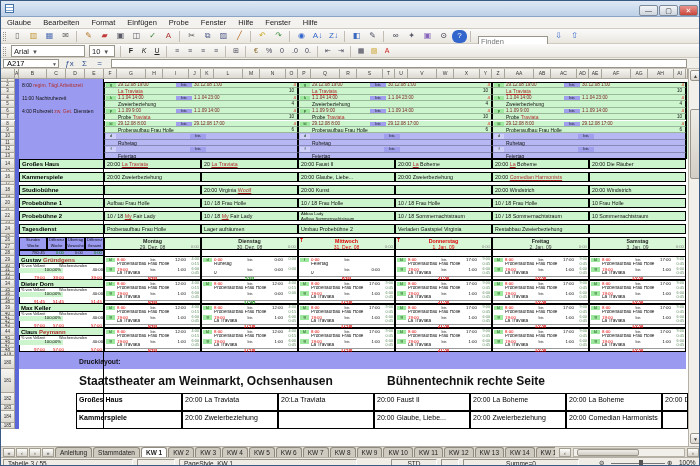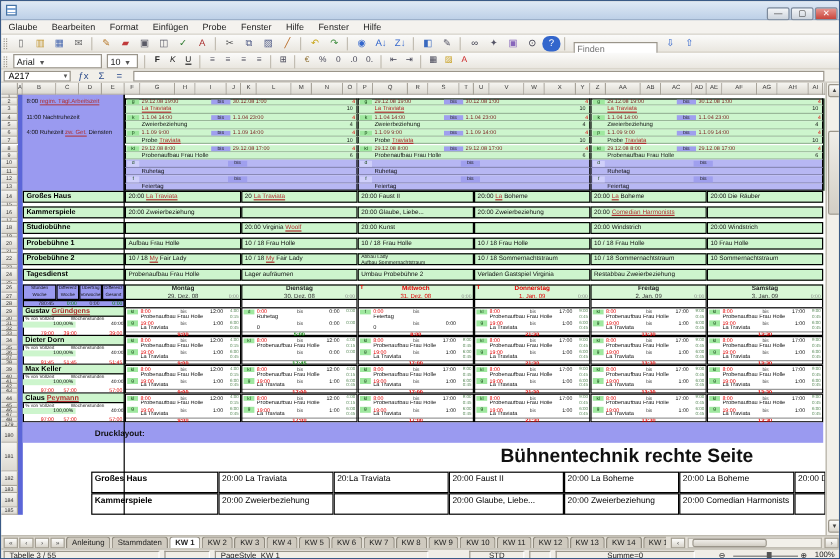--- a/index.html
+++ b/index.html
@@ -814,6 +814,7 @@
       <div class="c" style="left: 588px; top: 278.5px; width: 97px; height: 4.5px; font-size: 4.6px; line-height: 4.5px; text-align: center; font-weight: bold; color: rgb(224, 0, 0); border-top: 1px solid rgba(0, 0, 0, 0.4);">13:30</div>
       <div class="c" style="left: 18px; top: 283px; width: 667px; height: 17px; background: rgb(154, 154, 240);"></div>
       <div class="c" style="left: 78px; top: 287px; width: 120px; height: 12px; font-size: 6.8px; font-weight: bold; line-height: 12px; color: rgb(17, 17, 17);">Drucklayout:</div>
+      <div class="c" style="left: 78px; top: 300px; width: 320px; height: 24px; font-size: 12px; font-weight: bold; line-height: 24px; color: rgb(17, 17, 17);">Staatstheater am Weinmarkt, Ochsenhausen</div>
       <div class="c" style="left: 416px; top: 300px; width: 280px; height: 24px; font-size: 16px; font-weight: bold; line-height: 24px; color: rgb(17, 17, 17);">Bühnentechnik rechte Seite</div>
       <div class="c" style="left: 75px; top: 324px; width: 106px; height: 18px; border: 1.5px solid rgb(0, 0, 0); font-size: 7px; font-weight: bold; line-height: 11px; padding-left: 2px; background: rgb(255, 255, 255);">Großes Haus</div>
       <div class="c" style="left: 181px; top: 324px; width: 96px; height: 18px; border: 1.5px solid rgb(0, 0, 0); font-size: 7px; line-height: 11px; padding-left: 2px; background: rgb(255, 255, 255);">20:00 La Traviata</div>

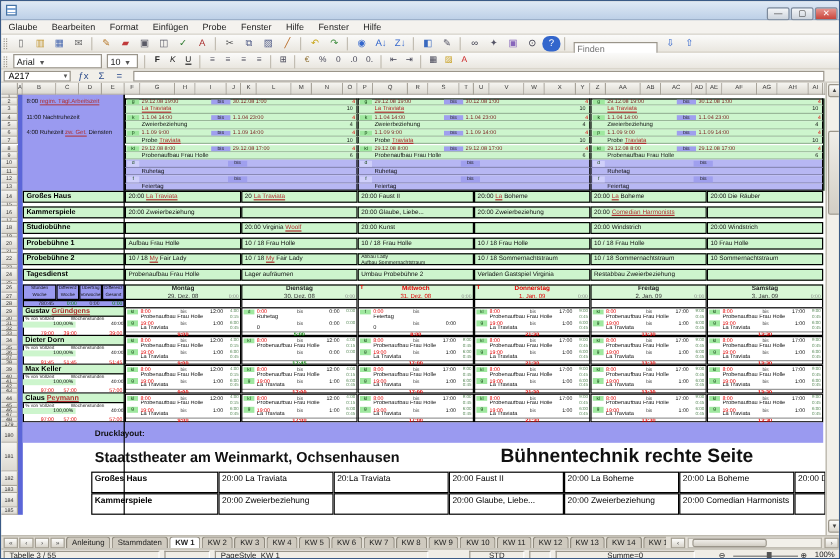--- a/index.html
+++ b/index.html
@@ -815,7 +815,7 @@
       <div class="c" style="left: 18px; top: 283px; width: 667px; height: 17px; background: rgb(154, 154, 240);"></div>
       <div class="c" style="left: 78px; top: 287px; width: 120px; height: 12px; font-size: 6.8px; font-weight: bold; line-height: 12px; color: rgb(17, 17, 17);">Drucklayout:</div>
       <div class="c" style="left: 78px; top: 300px; width: 320px; height: 24px; font-size: 12px; font-weight: bold; line-height: 24px; color: rgb(17, 17, 17);">Staatstheater am Weinmarkt, Ochsenhausen</div>
-      <div class="c" style="left: 416px; top: 300px; width: 280px; height: 24px; font-size: 16px; font-weight: bold; line-height: 24px; color: rgb(17, 17, 17);">Bühnentechnik rechte Seite</div>
+      <div class="c" style="left: 386px; top: 300px; width: 280px; height: 24px; font-size: 12px; font-weight: bold; line-height: 24px; color: rgb(17, 17, 17);">Bühnentechnik rechte Seite</div>
       <div class="c" style="left: 75px; top: 324px; width: 106px; height: 18px; border: 1.5px solid rgb(0, 0, 0); font-size: 7px; font-weight: bold; line-height: 11px; padding-left: 2px; background: rgb(255, 255, 255);">Großes Haus</div>
       <div class="c" style="left: 181px; top: 324px; width: 96px; height: 18px; border: 1.5px solid rgb(0, 0, 0); font-size: 7px; line-height: 11px; padding-left: 2px; background: rgb(255, 255, 255);">20:00 La Traviata</div>
       <div class="c" style="left: 277px; top: 324px; width: 96px; height: 18px; border: 1.5px solid rgb(0, 0, 0); font-size: 7px; line-height: 11px; padding-left: 2px; background: rgb(255, 255, 255);">20:La Traviata</div>

